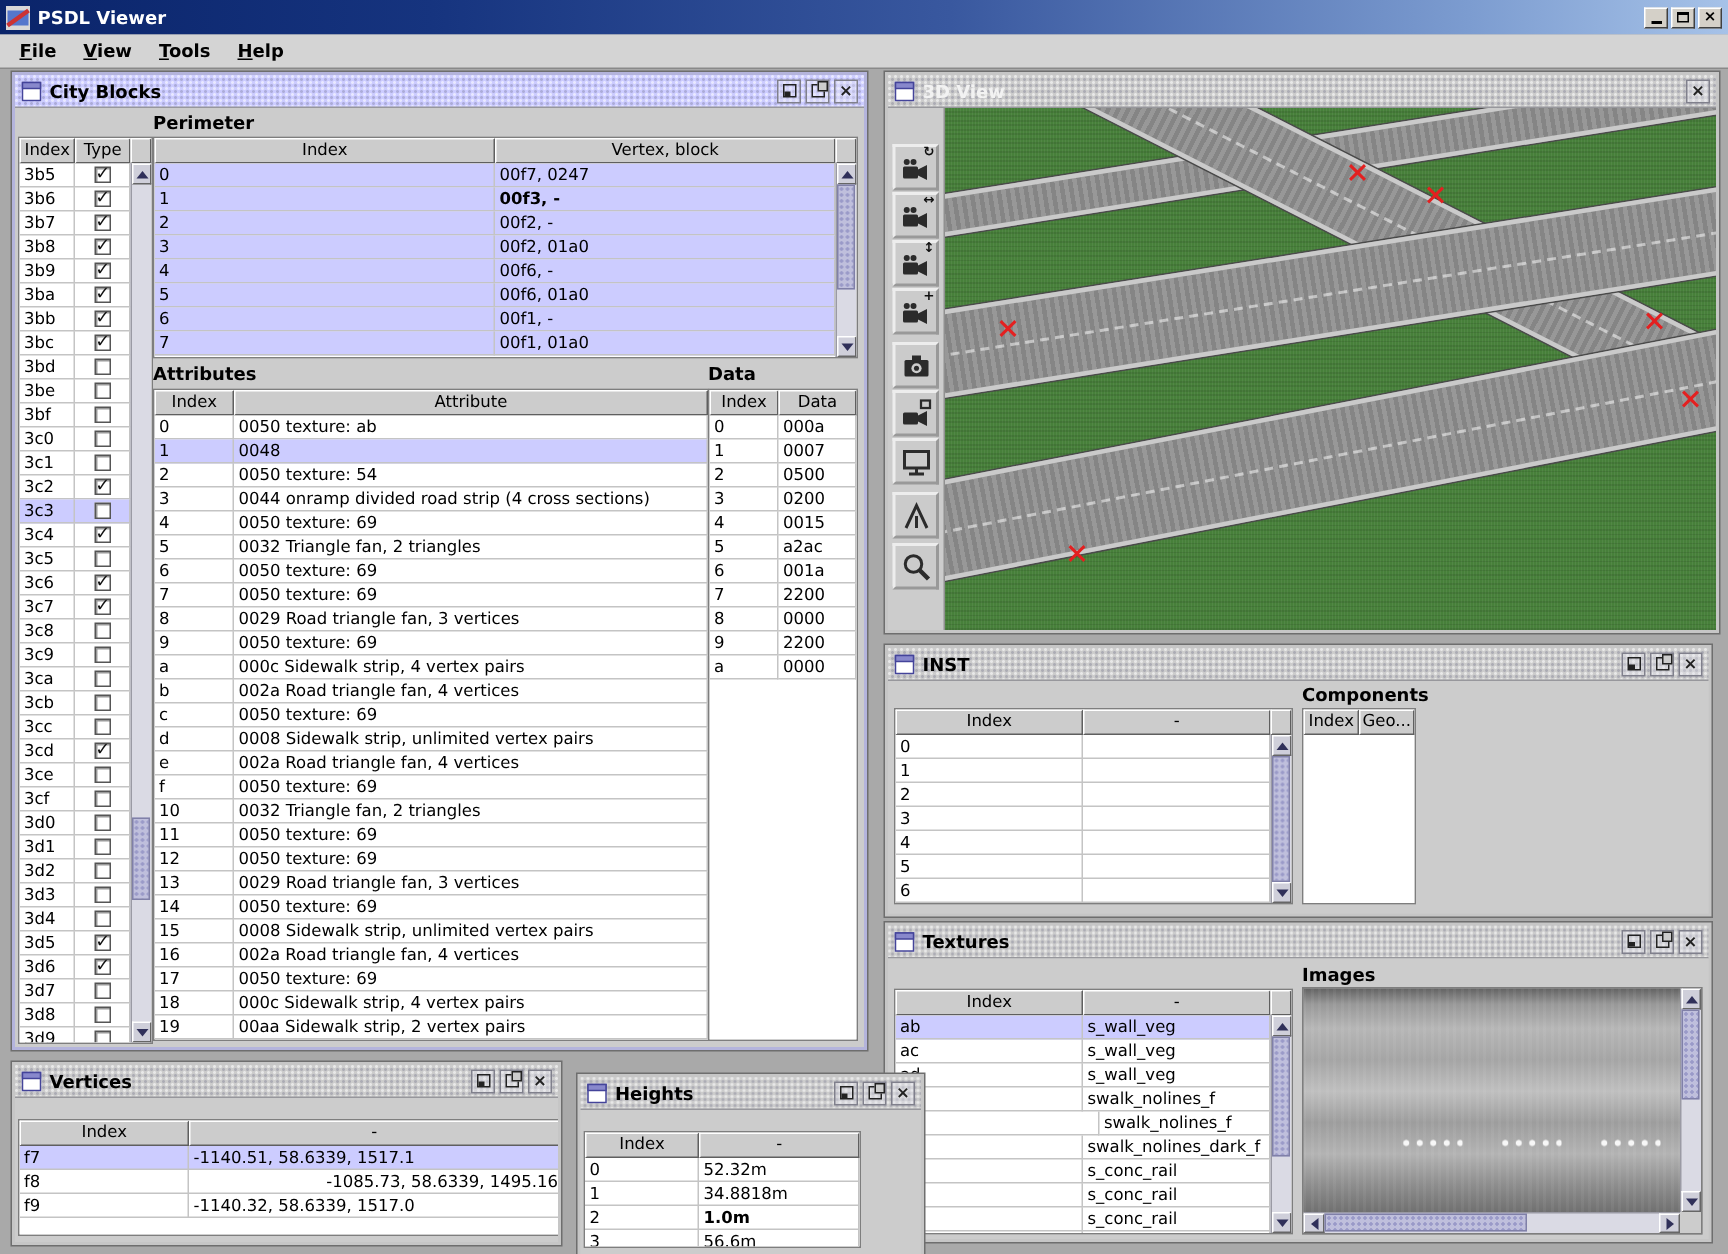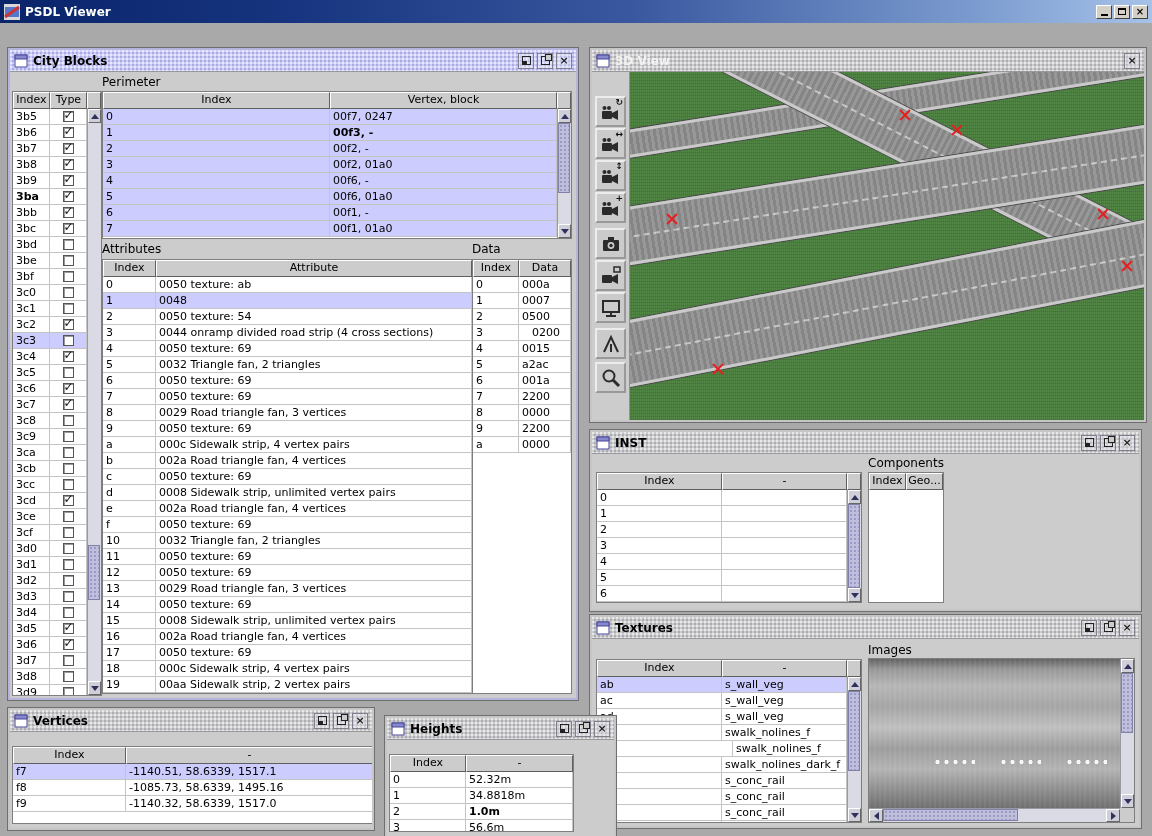--- a/index.html
+++ b/index.html
@@ -136,6 +136,12 @@
     </span>
   </div>
 
+  <div class="menubar">
+      <div class="menu-item"><u>F</u>ile</div>
+      <div class="menu-item"><u>V</u>iew</div>
+      <div class="menu-item"><u>T</u>ools</div>
+      <div class="menu-item"><u>H</u>elp</div>
+    </div>
 
   <div class="iframe active" style="left:8px;top:48px;width:570px;height:652px">
     <div class="ititle">

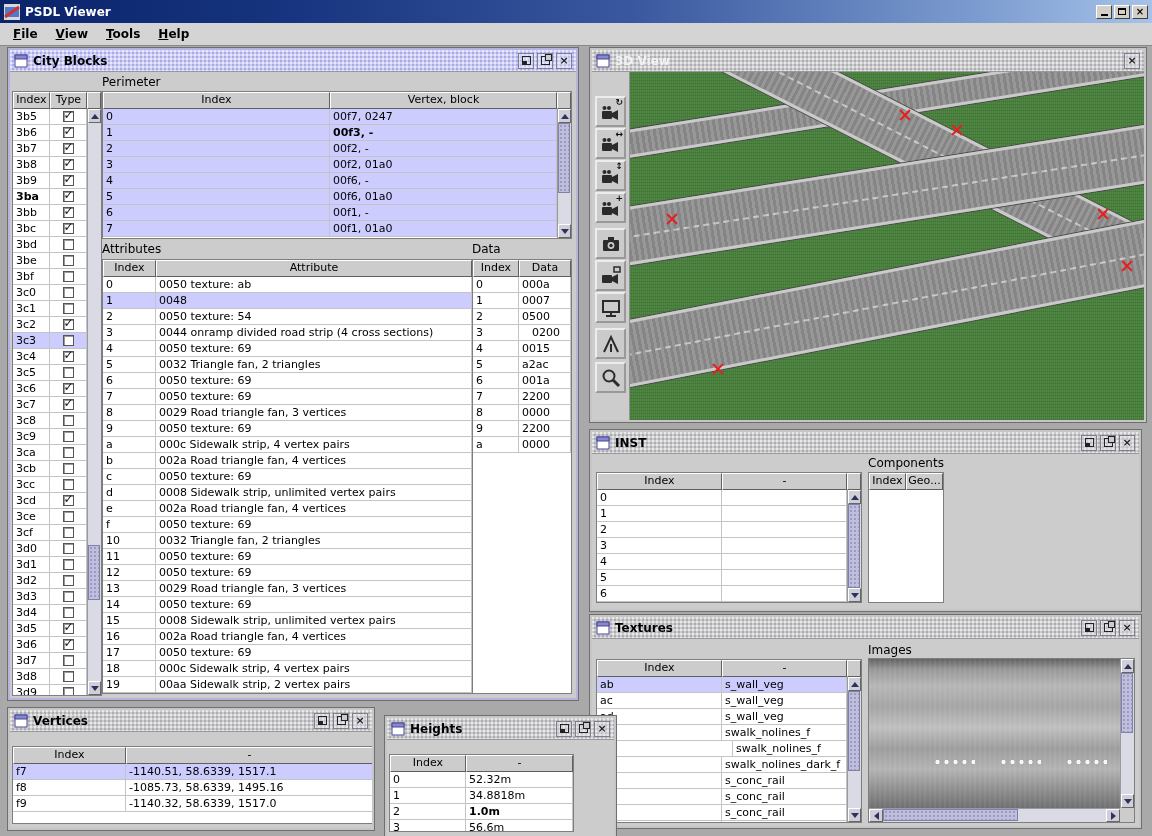--- a/index.html
+++ b/index.html
@@ -44,7 +44,7 @@
   .frameicon { flex:0 0 auto; display:block; }
 
   
-  .plabel { position:absolute; font-size:12px; font-weight:normal; color:#000; white-space:nowrap; }
+  .plabel { position:absolute; font-size:12px; font-weight:bold; color:#000; white-space:nowrap; }
 
   
   .scrollpane { position:absolute; background:#FFFFFF; border:1px solid #7E7E7E; overflow:hidden; }

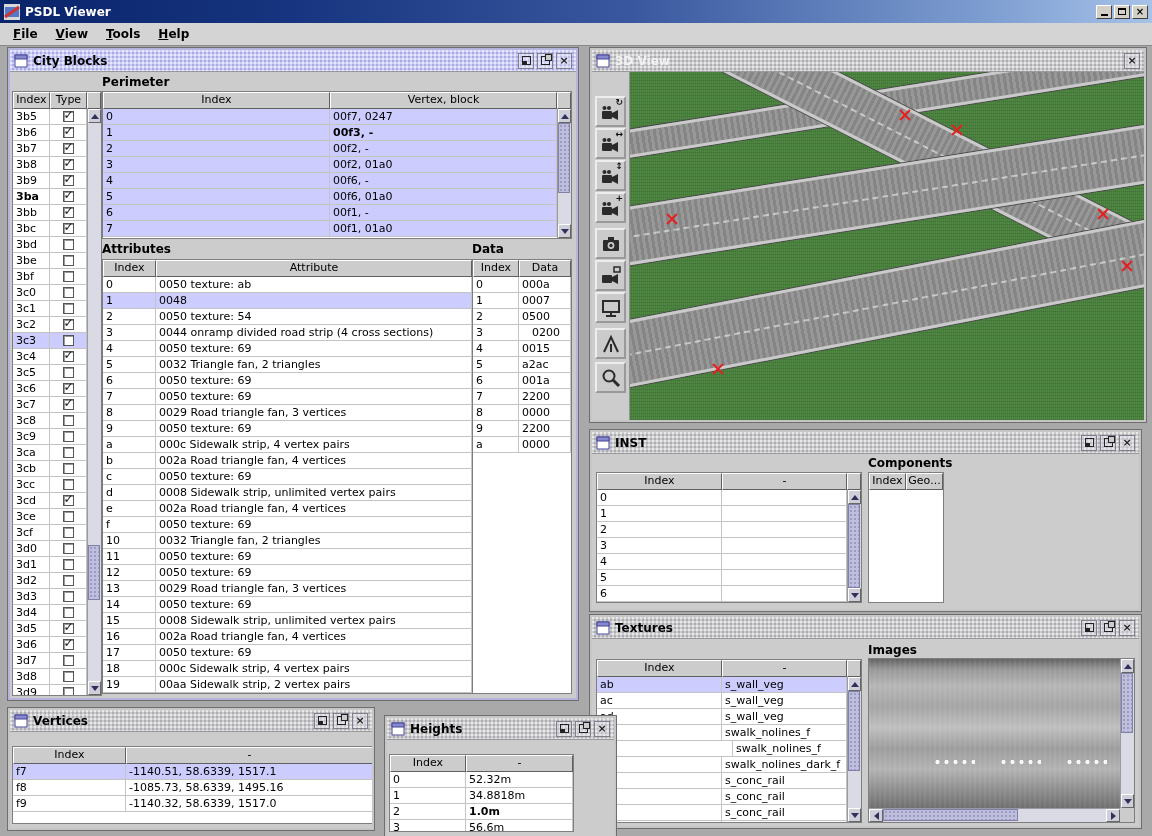--- a/index.html
+++ b/index.html
@@ -199,7 +199,7 @@
               </div>
             </div>
             <div class="trow">
-              <div class="tcell" style="width: 37px; font-weight: bold;">3ba</div>
+              <div class="tcell" style="width: 37px;">3ba</div>
               <div class="tcell center" style="width: 37px;">
                 <span class="checkbox checked"></span>
               </div>

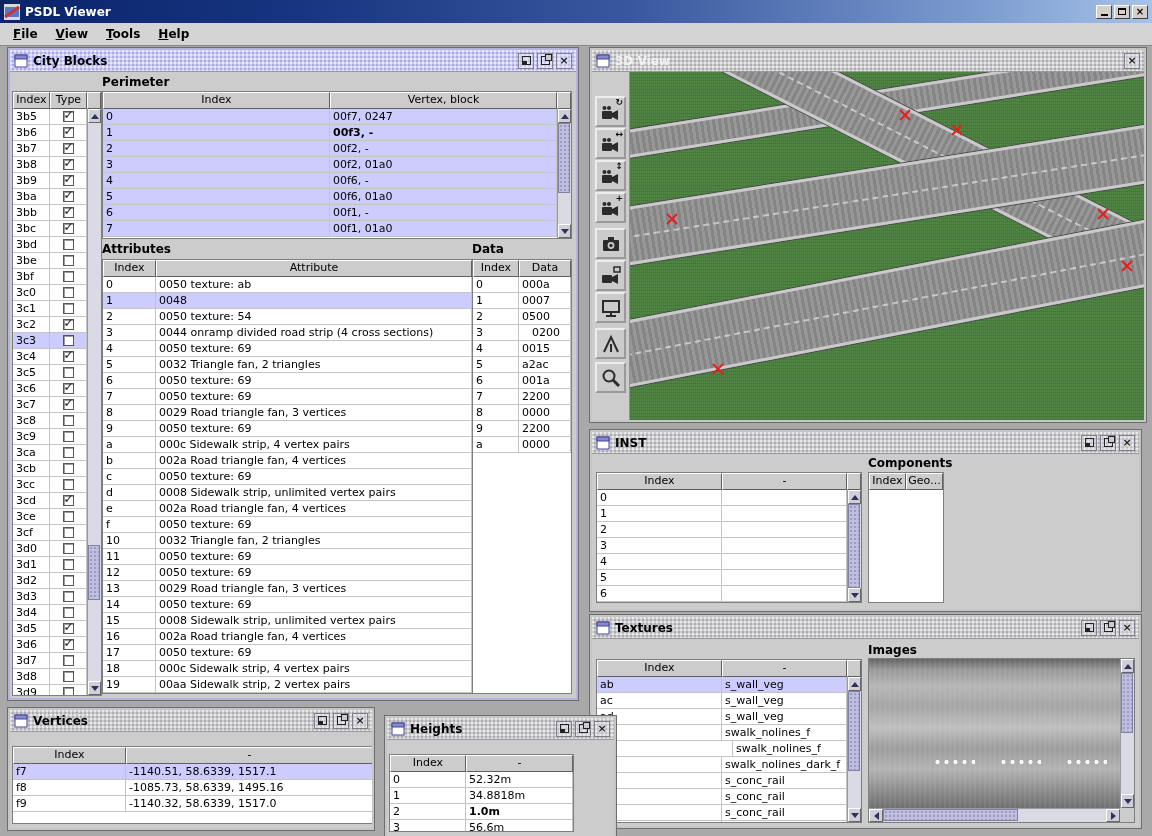--- a/index.html
+++ b/index.html
@@ -594,7 +594,7 @@
             </div>
             <div class="trow">
               <div class="tcell" style="width: 46px;">3</div>
-              <div class="tcell" style="width: 52px; text-align: center;">0200</div>
+              <div class="tcell" style="width: 52px;">0200</div>
             </div>
             <div class="trow">
               <div class="tcell" style="width: 46px;">4</div>

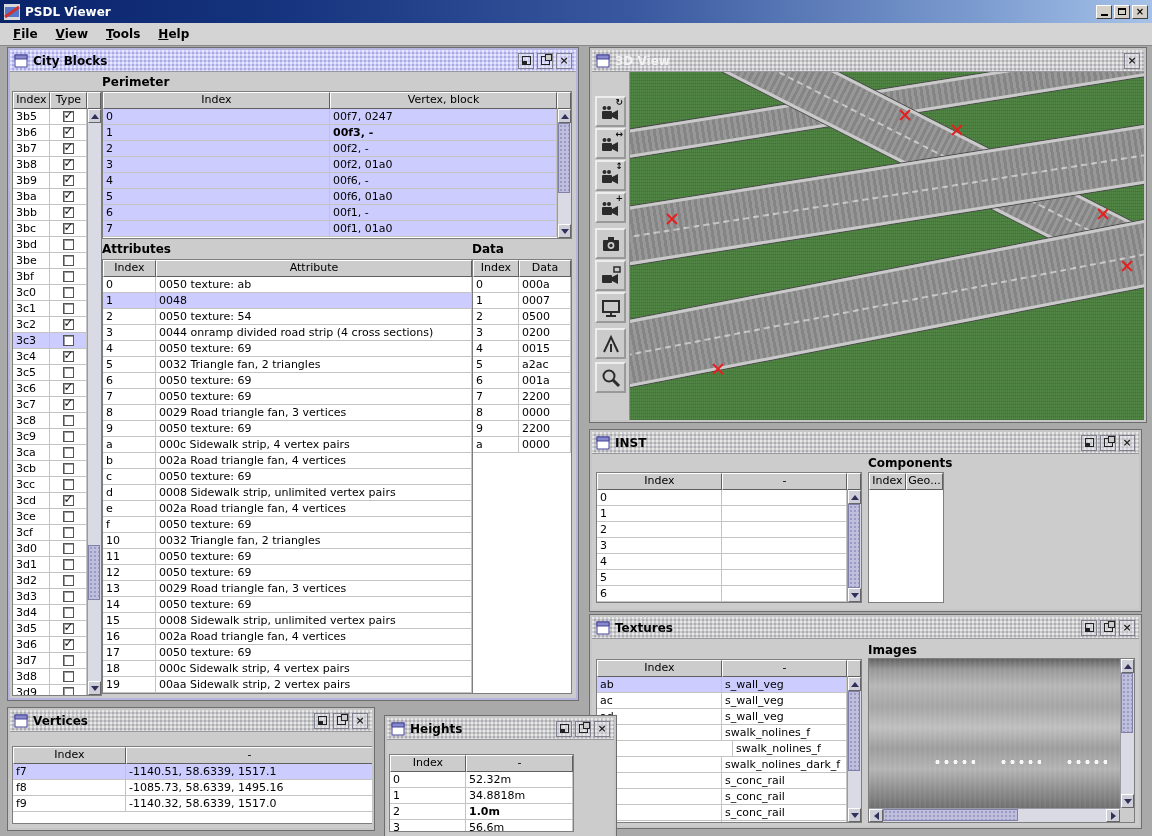--- a/index.html
+++ b/index.html
@@ -948,7 +948,7 @@
             </div>
             <div class="trow">
               <div class="tcell" style="width: 113px;">f8</div>
-              <div class="tcell" style="width: 247px;">-1085.73, 58.6339, 1495.16</div>
+              <div class="tcell" style="width: 247px; text-align: right;">-1085.73, 58.6339, 1495.16</div>
             </div>
             <div class="trow">
               <div class="tcell" style="width: 113px;">f9</div>

